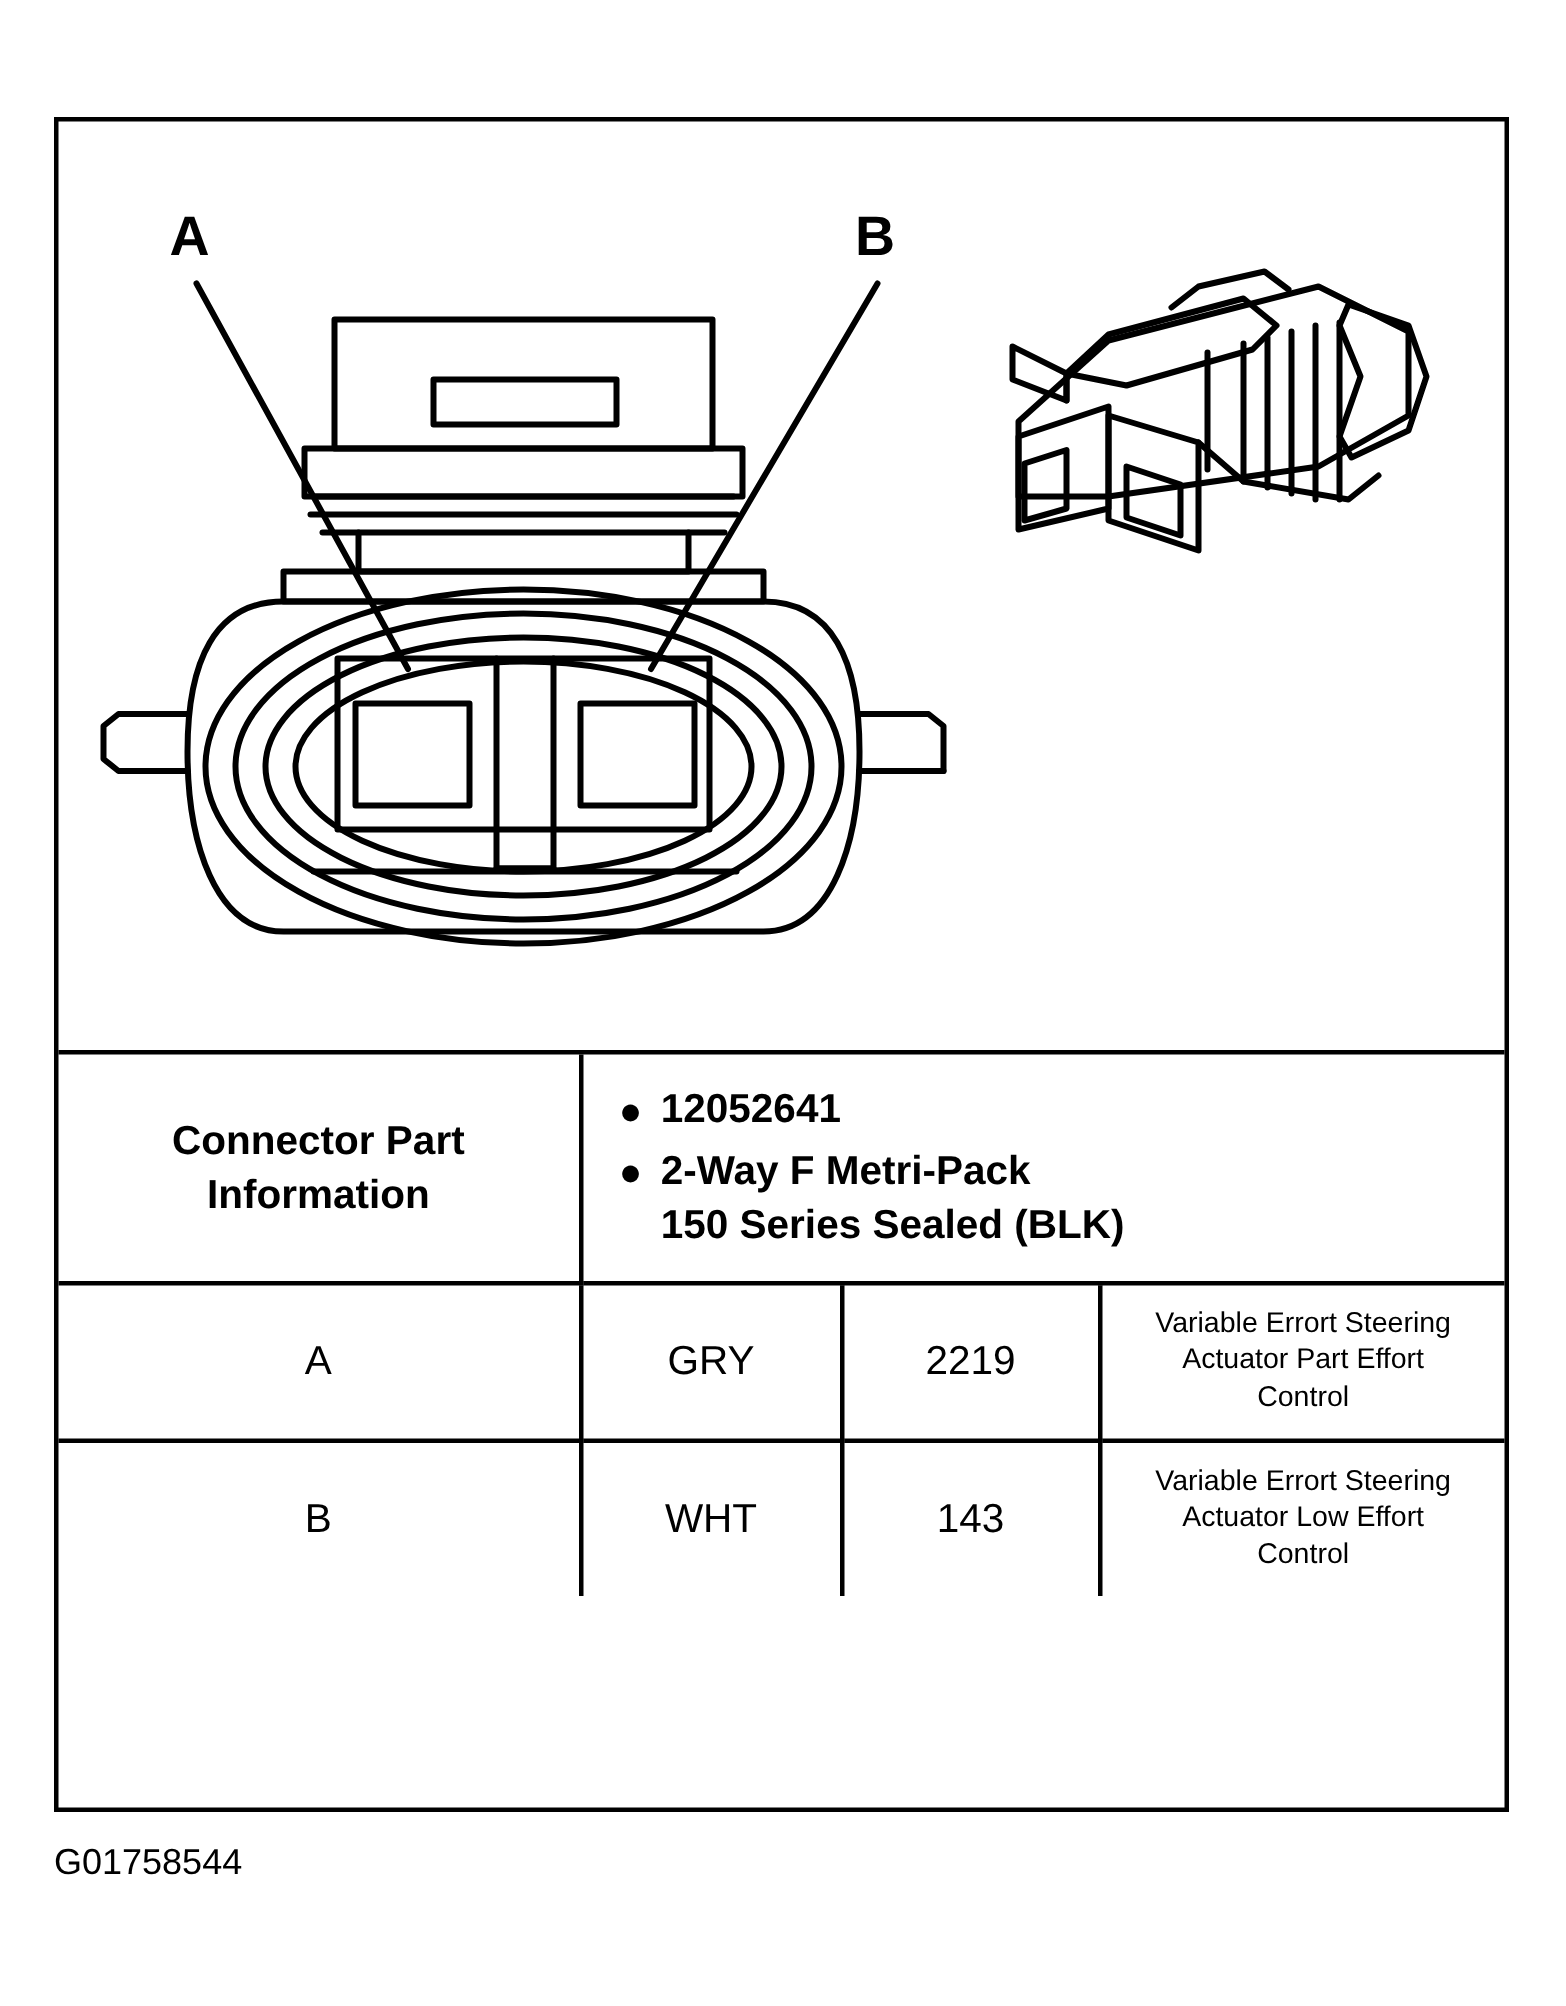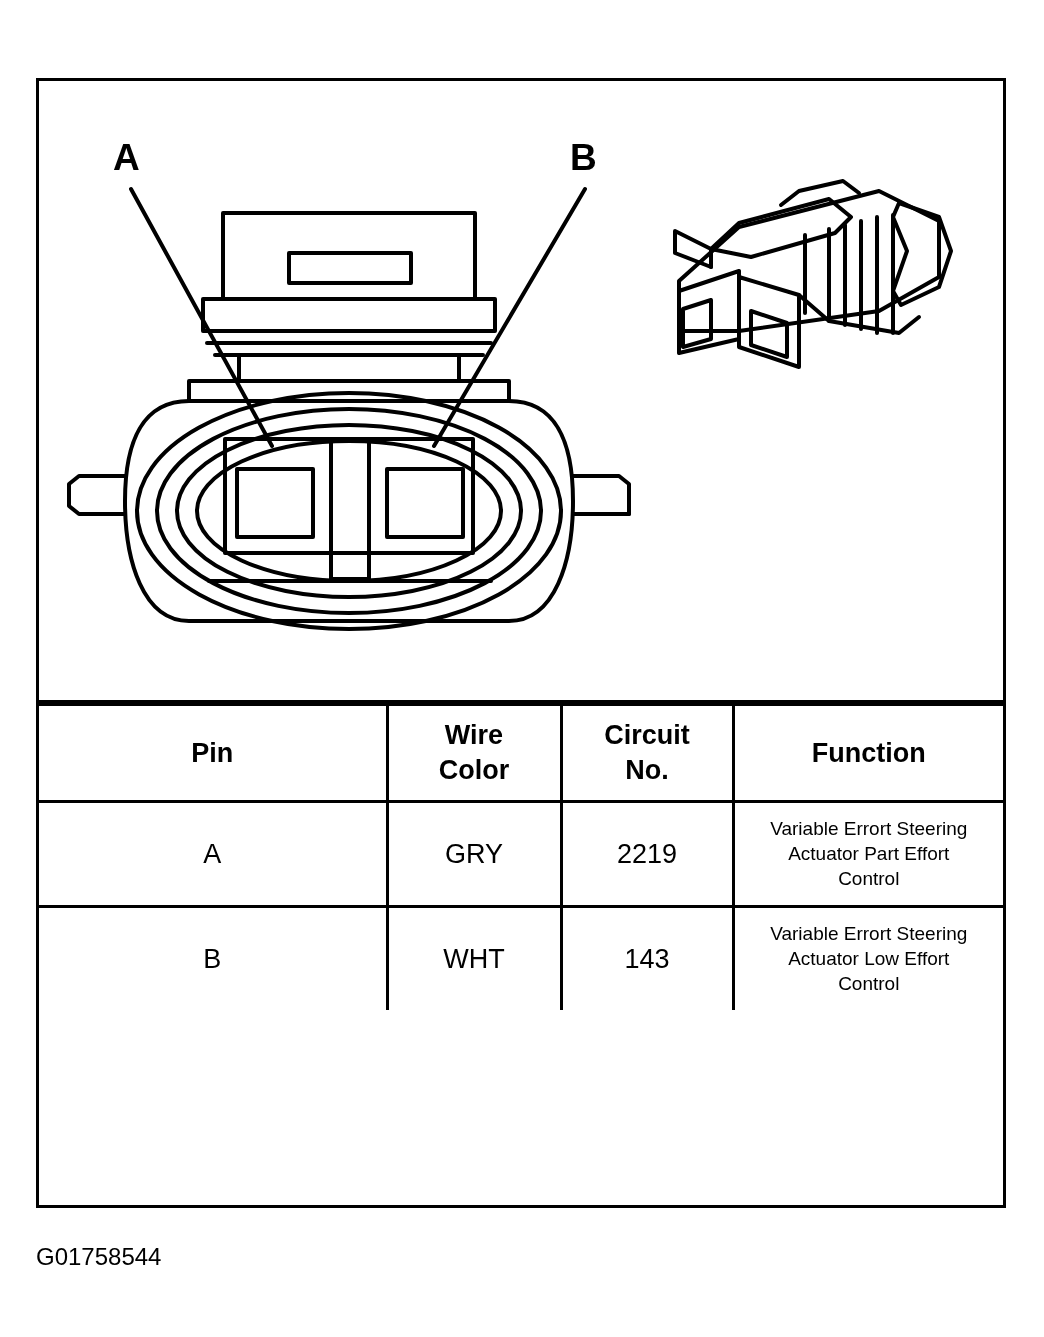--- a/index.html
+++ b/index.html
@@ -214,6 +214,27 @@
       <col>
     </colgroup>
     <tbody>
+      <tr class="first">
+        <td class="nb-left" colspan="1">
+          <div class="cp-title">
+            <div>Connector Part</div>
+            <div>Information</div>
+          </div>
+        </td>
+        <td class="nb-right" colspan="3">
+          <ul class="partlist">
+            <li>
+              <span class="bullet">●</span>
+              <span>12052641</span>
+            </li>
+            <li>
+              <span class="bullet">●</span>
+              <span>2-Way F Metri-Pack</span><br>
+              <span>150 Series Sealed (BLK)</span>
+            </li>
+          </ul>
+        </td>
+      </tr>
 
       <tr>
         <td class="nb-left">

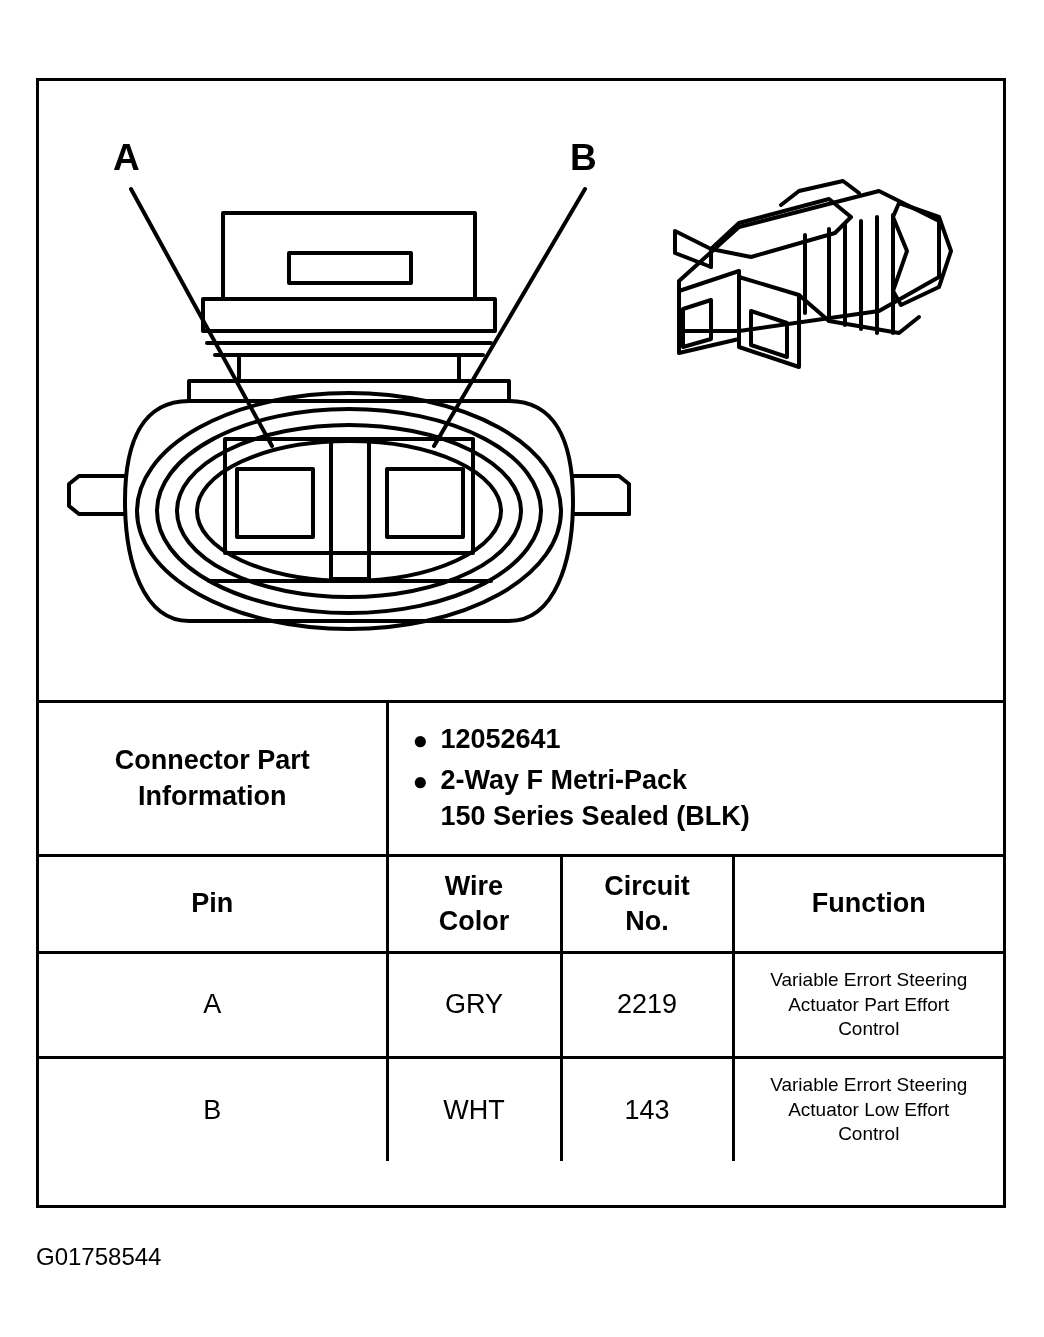--- a/index.html
+++ b/index.html
@@ -236,26 +236,6 @@
         </td>
       </tr>
 
-      <tr>
-        <td class="nb-left">
-          <div class="hdr-cell">Pin</div>
-        </td>
-        <td>
-          <div class="hdr-cell">
-            <div>Wire</div>
-            <div>Color</div>
-          </div>
-        </td>
-        <td>
-          <div class="hdr-cell">
-            <div>Circuit</div>
-            <div>No.</div>
-          </div>
-        </td>
-        <td class="nb-right">
-          <div class="hdr-cell">Function</div>
-        </td>
-      </tr>
 
       <tr>
         <td class="nb-left">

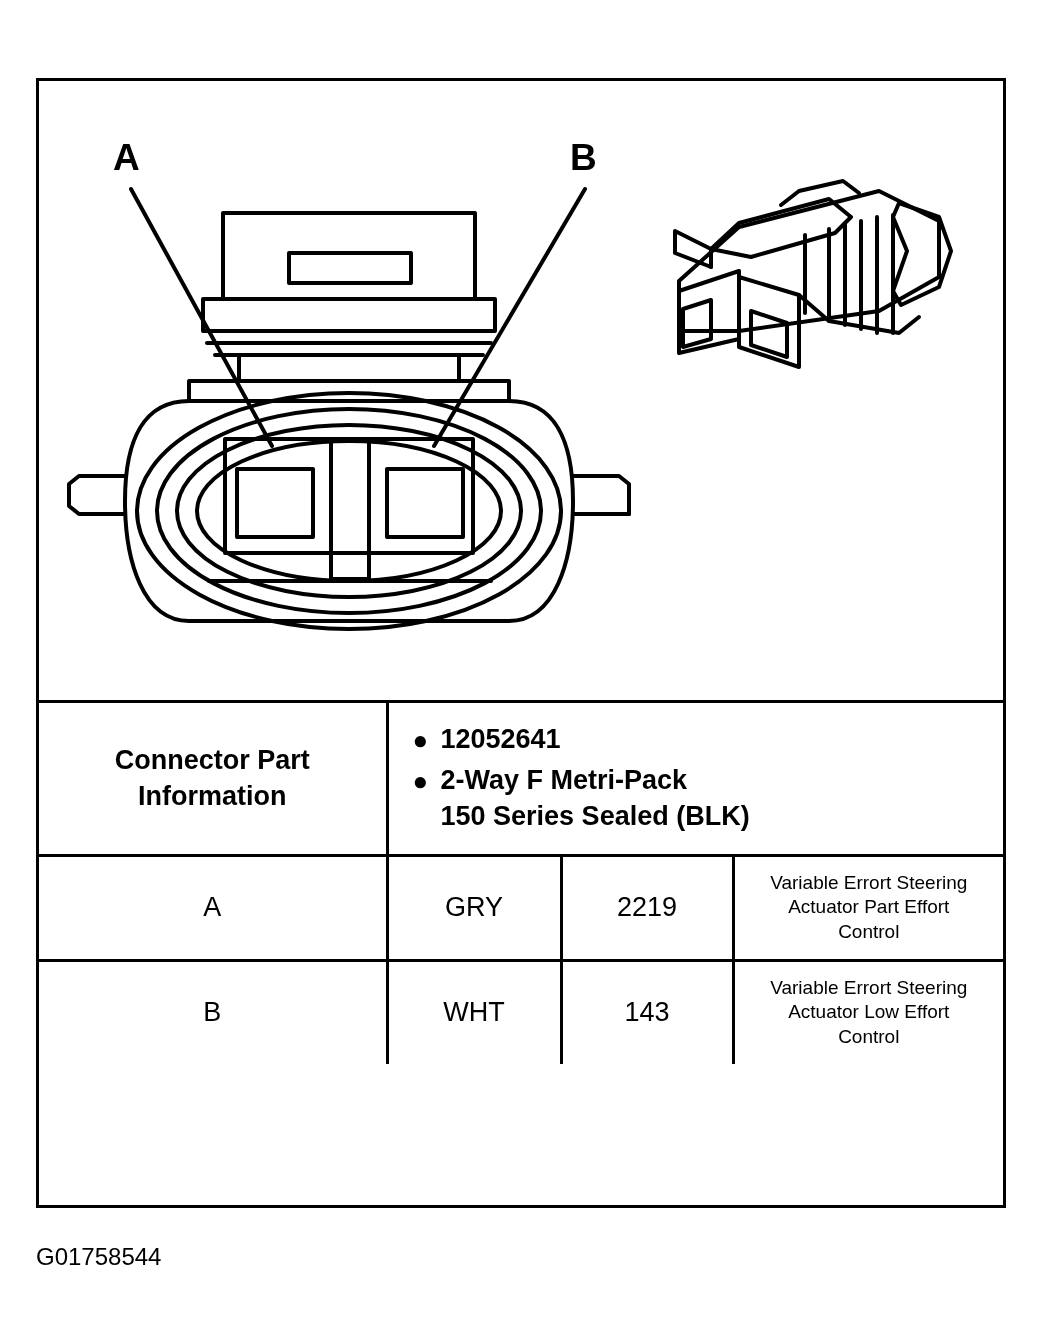--- a/index.html
+++ b/index.html
@@ -108,7 +108,6 @@
     top: 1228px;
     font-size: 24px;
     font-family: "Liberation Sans", sans-serif;
-    margin-top: 15px;
   }
 </style>
 </head>

